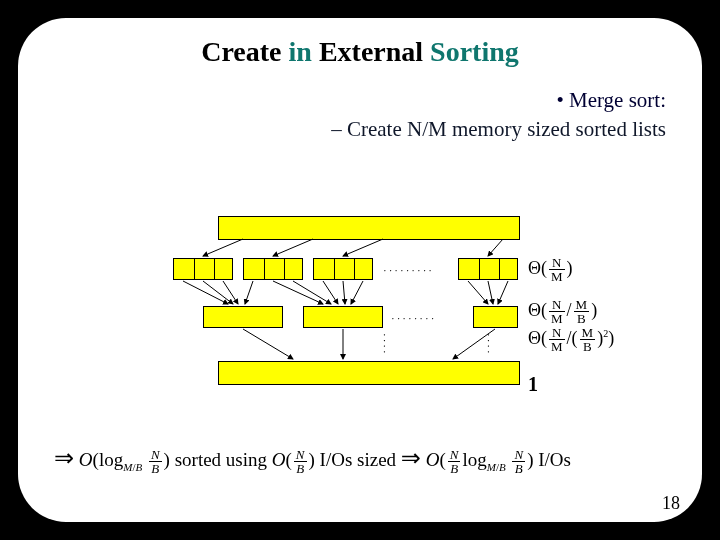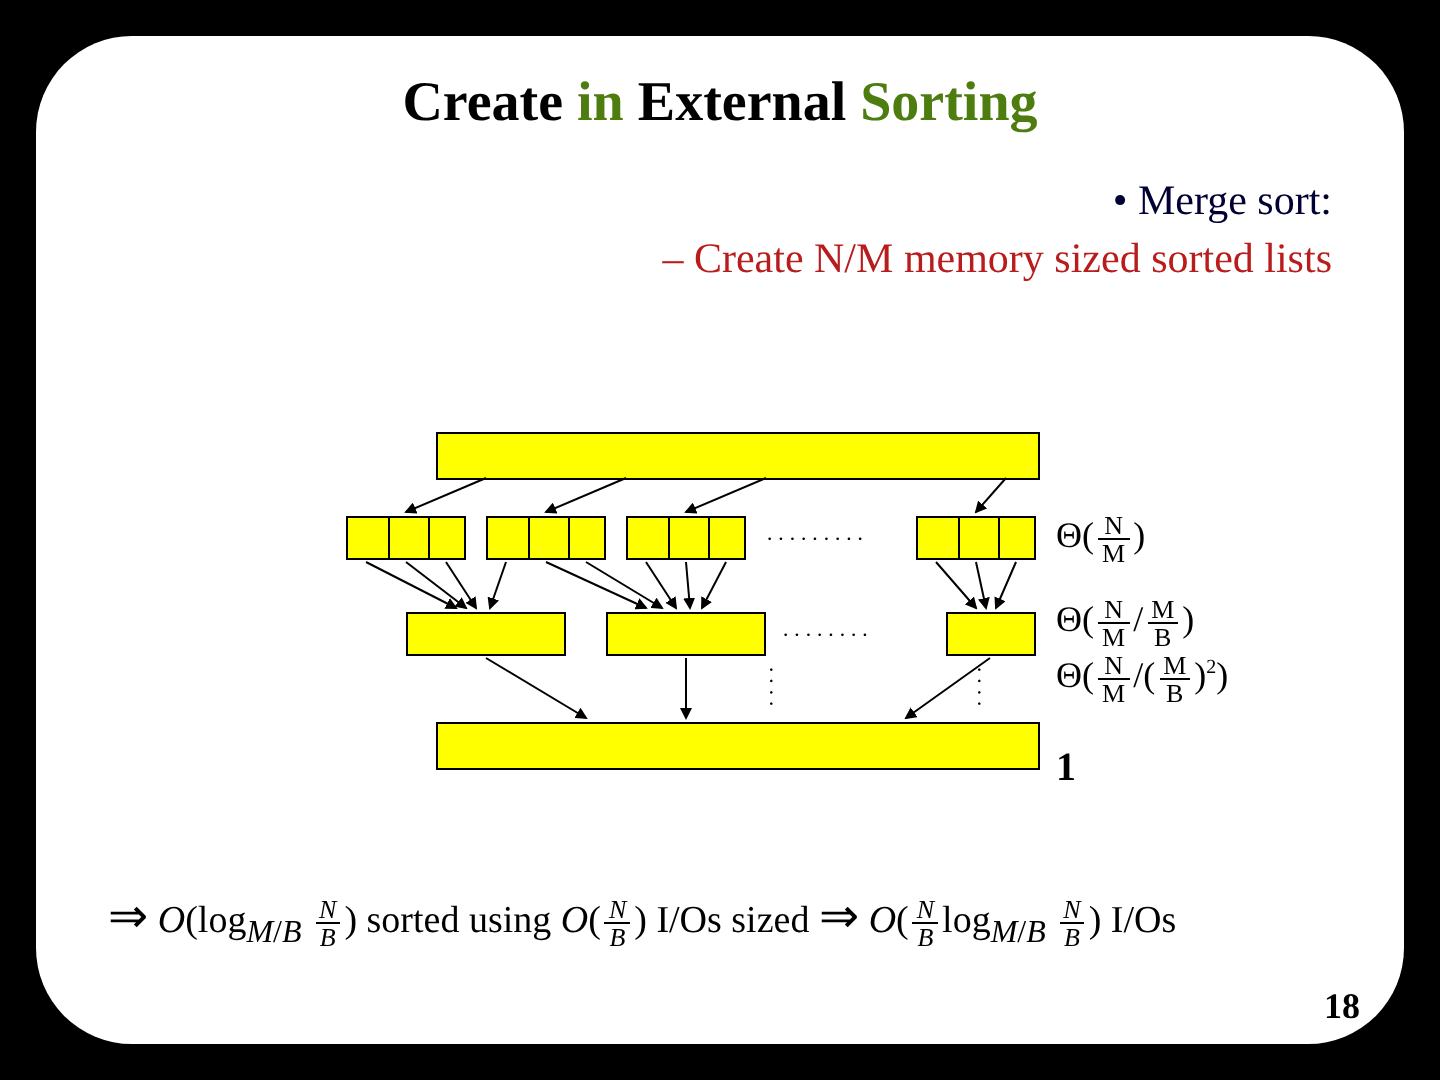--- a/index.html
+++ b/index.html
@@ -30,7 +30,7 @@
     margin-top: 18px;
   }
   .title .accent {
-    color: #4d7c0f;
+    color: #0f766e;
   }
   .bullet {
     position: absolute;

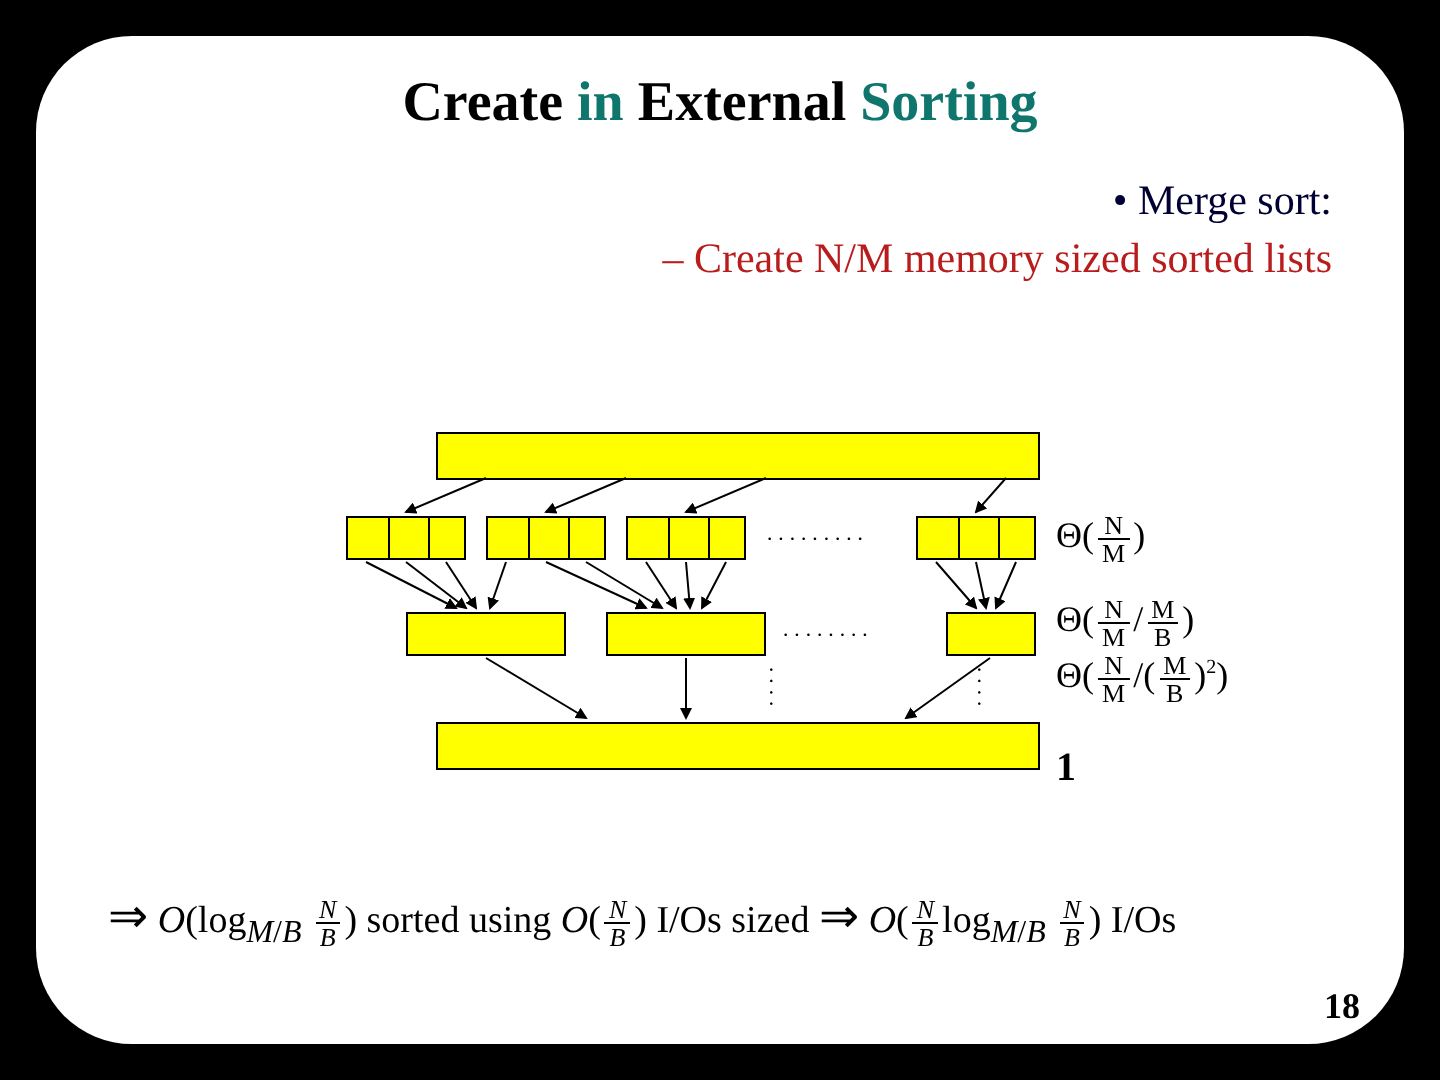--- a/index.html
+++ b/index.html
@@ -46,7 +46,7 @@
   }
   .sub {
     margin-left: 24px;
-    color: #b91c1c;
+    color: #0f172a;
     margin-top: 4px;
   }
   .em { font-style: italic; }

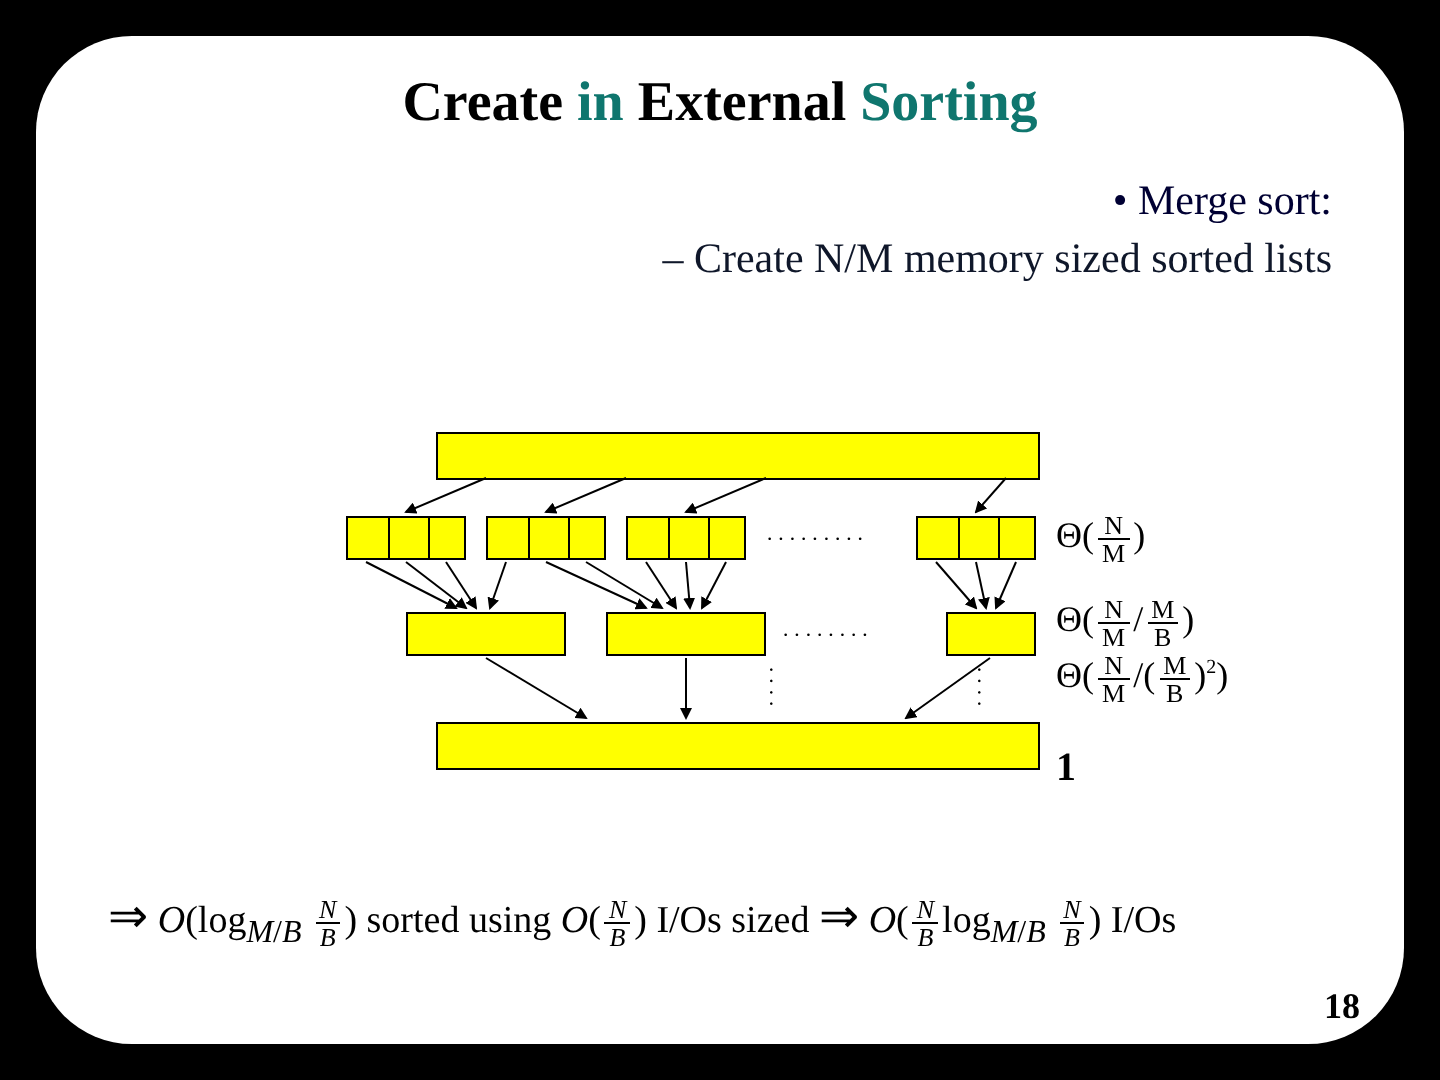--- a/index.html
+++ b/index.html
@@ -133,7 +133,7 @@
   .conclusion .big-arrow {
     font-size: 24px;
   }
-  .subscr { font-size: 16px; vertical-align: sub; }
+  .subscr { font-size: 11px; vertical-align: sub; }
 
   .pagenum {
     position: absolute;

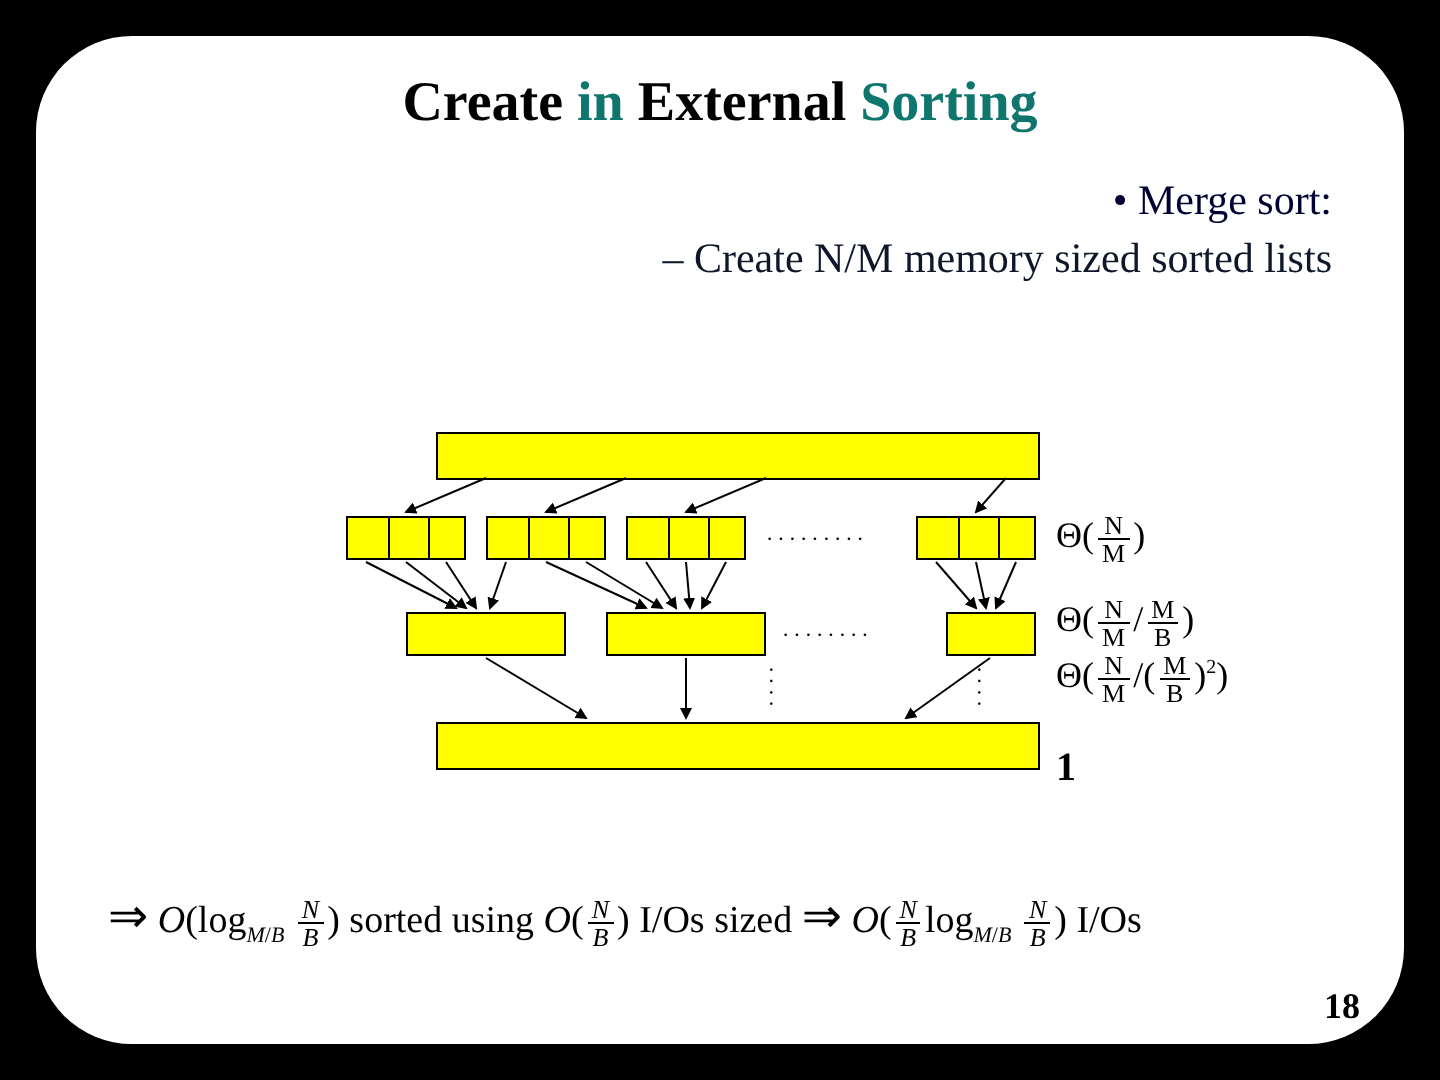--- a/index.html
+++ b/index.html
@@ -141,7 +141,6 @@
     bottom: 8px;
     font-size: 18px;
     color: #000;
-    font-weight: bold;
   }
 </style>
 </head>

